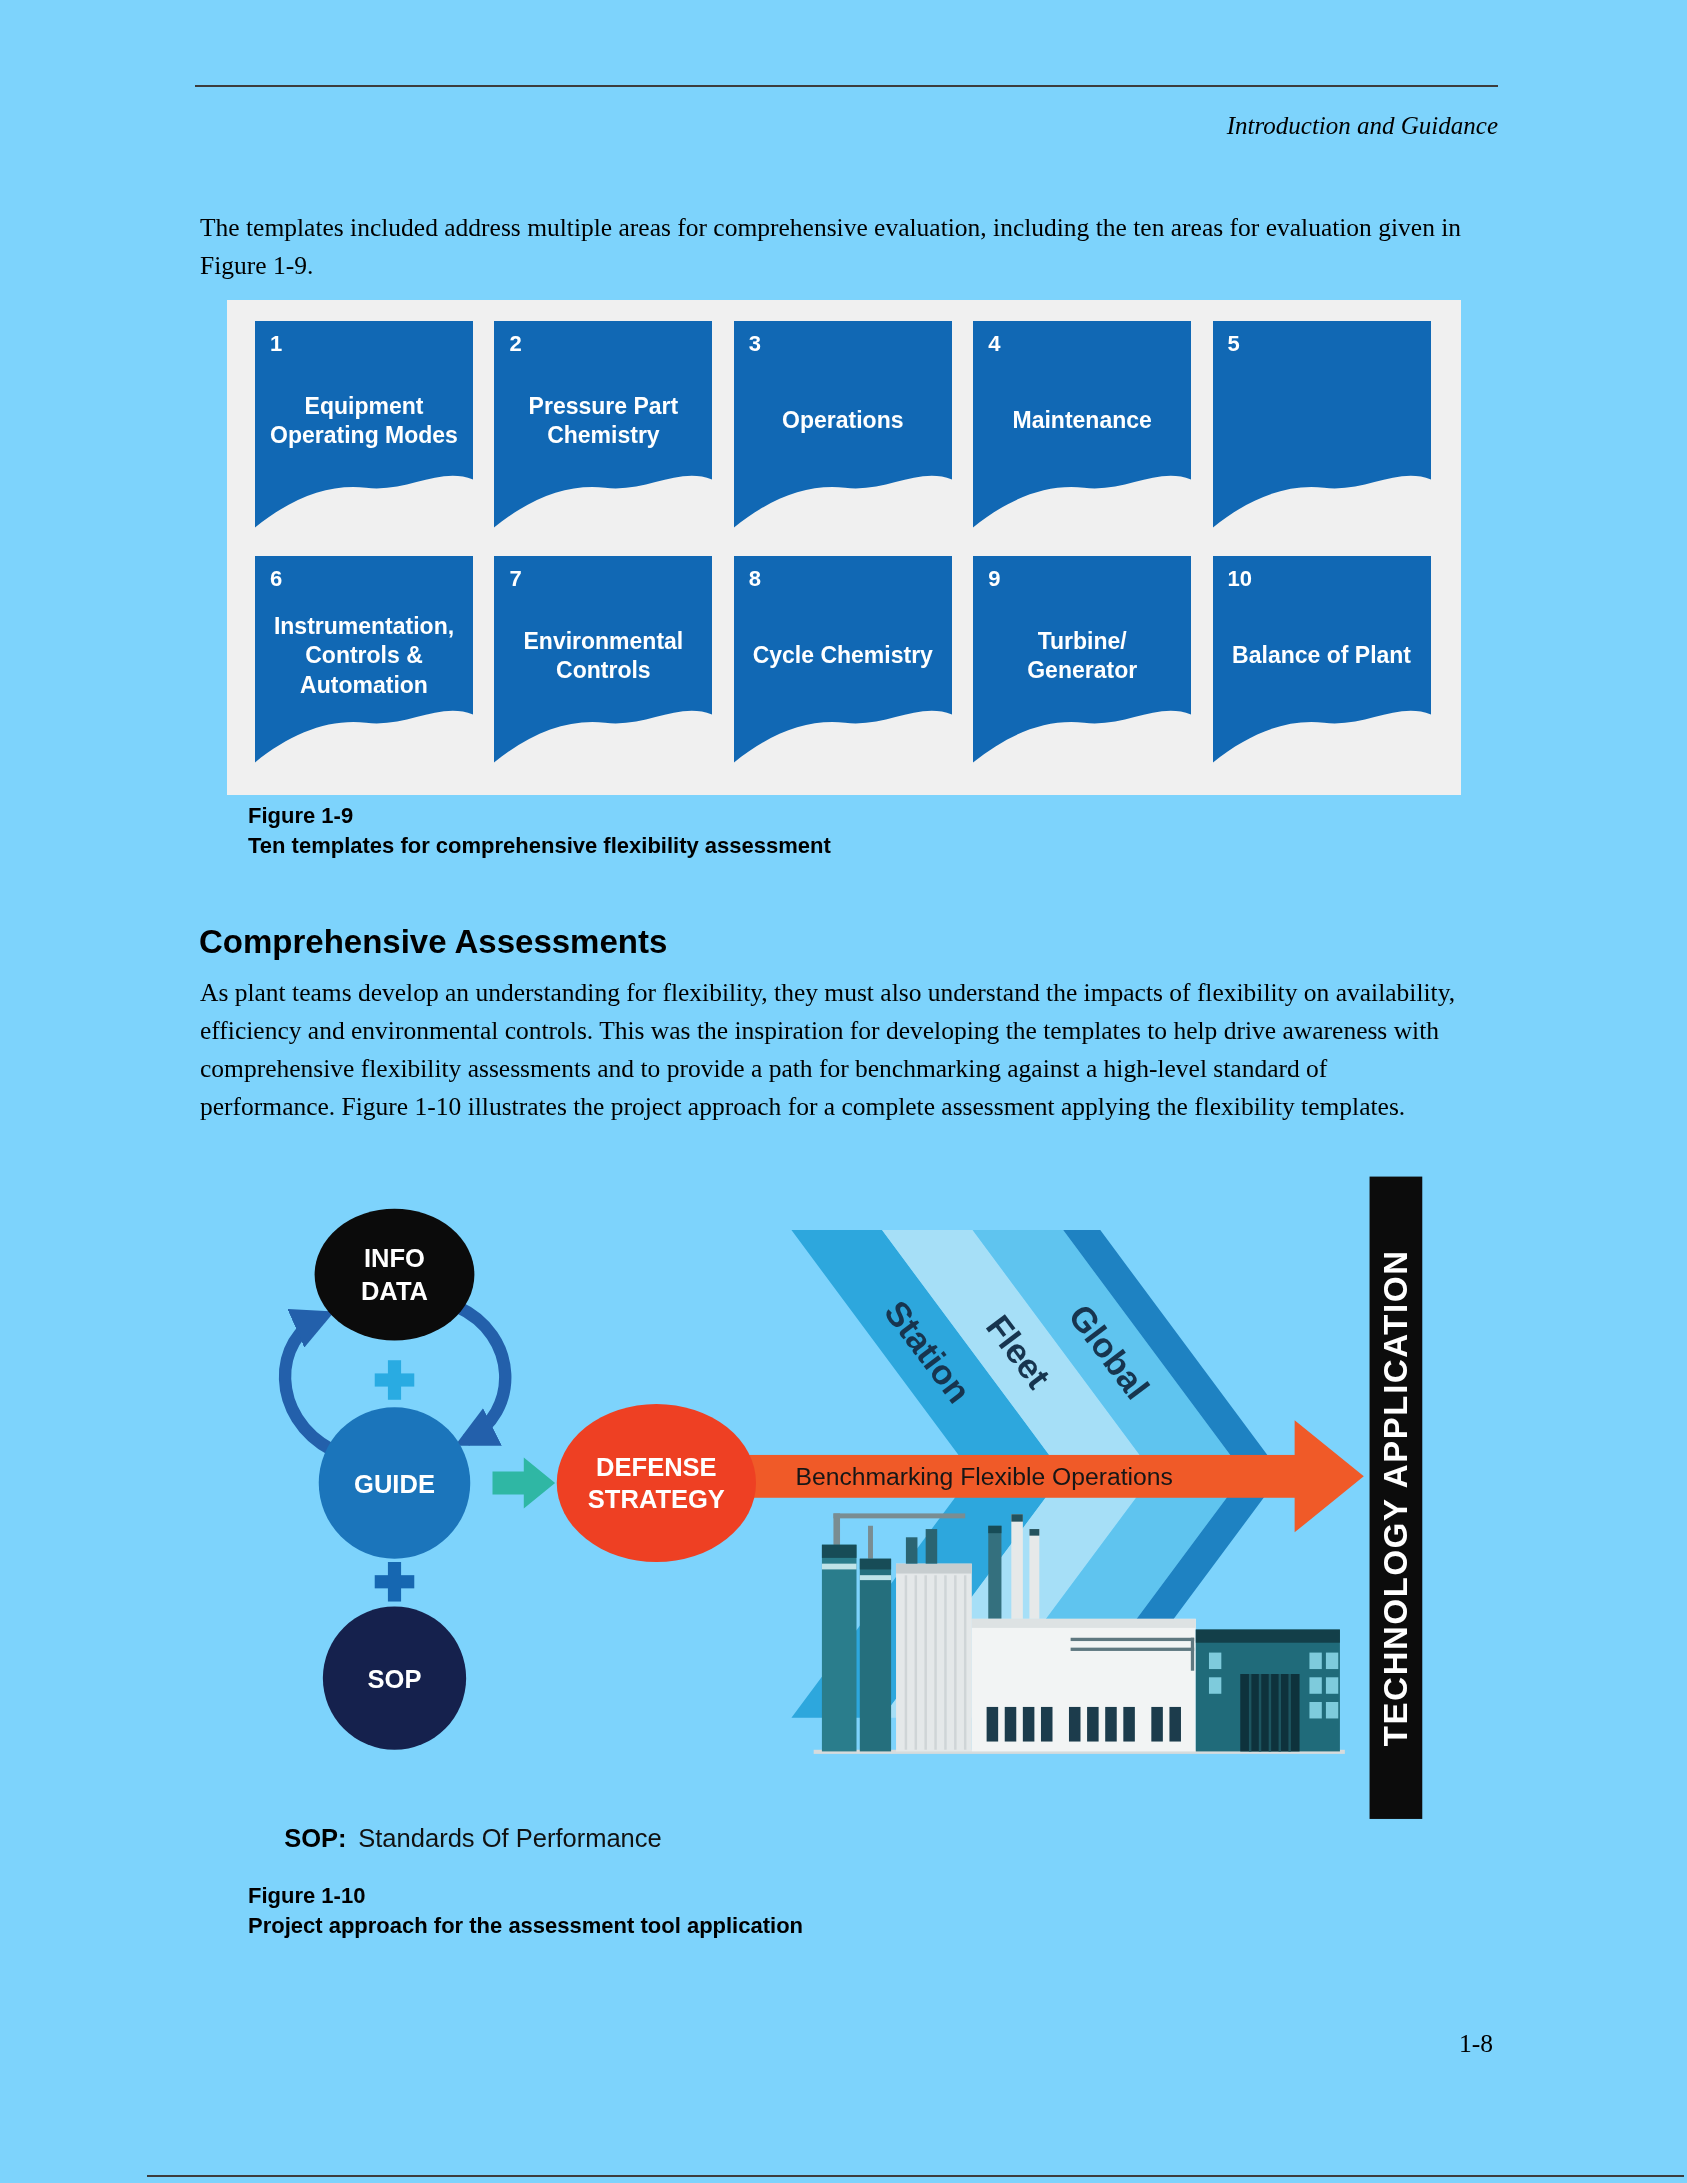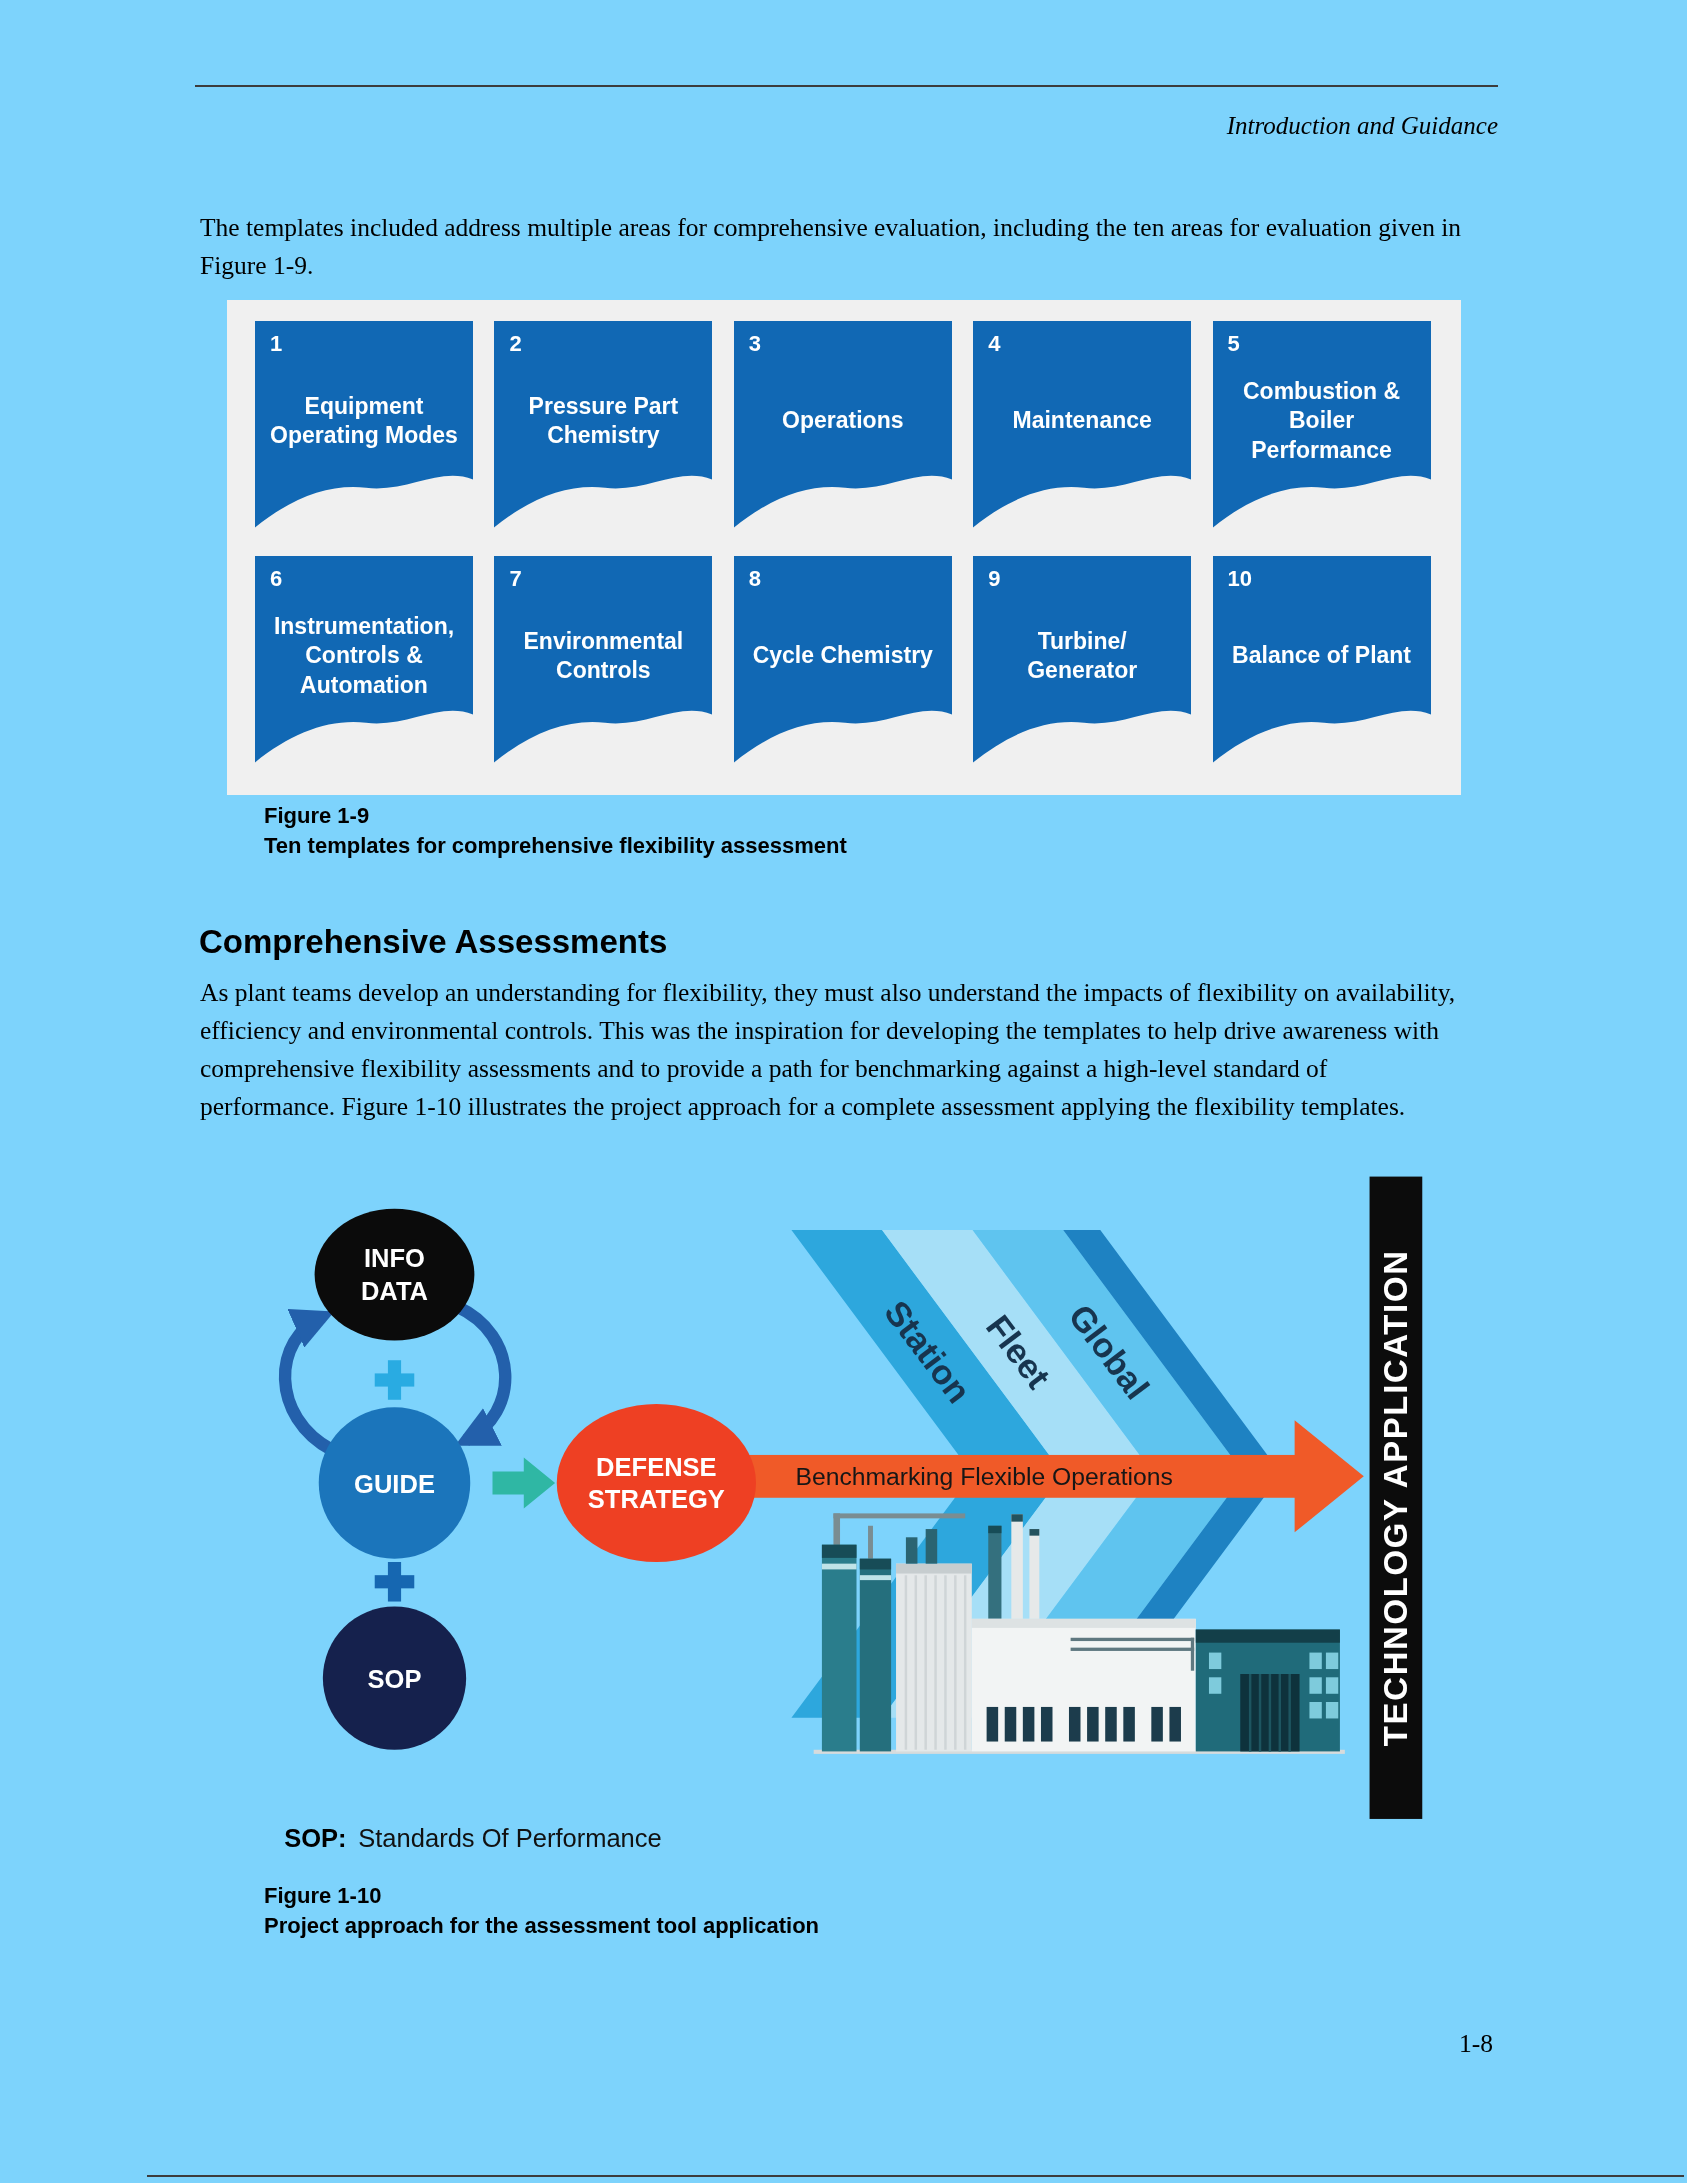--- a/index.html
+++ b/index.html
@@ -86,7 +86,6 @@
           <path d="M0 0 H265 V192 C225 176 185 208 135 202 C90 197 45 214 0 250 Z"></path>
         </svg>
       <div class="banner-num">5</div>
-      <div class="banner-label">Combustion &amp; Boiler Performance</div>
     </div>
     <div class="banner">
       <svg class="banner-shape" viewBox="0 0 265 258" preserveAspectRatio="none">

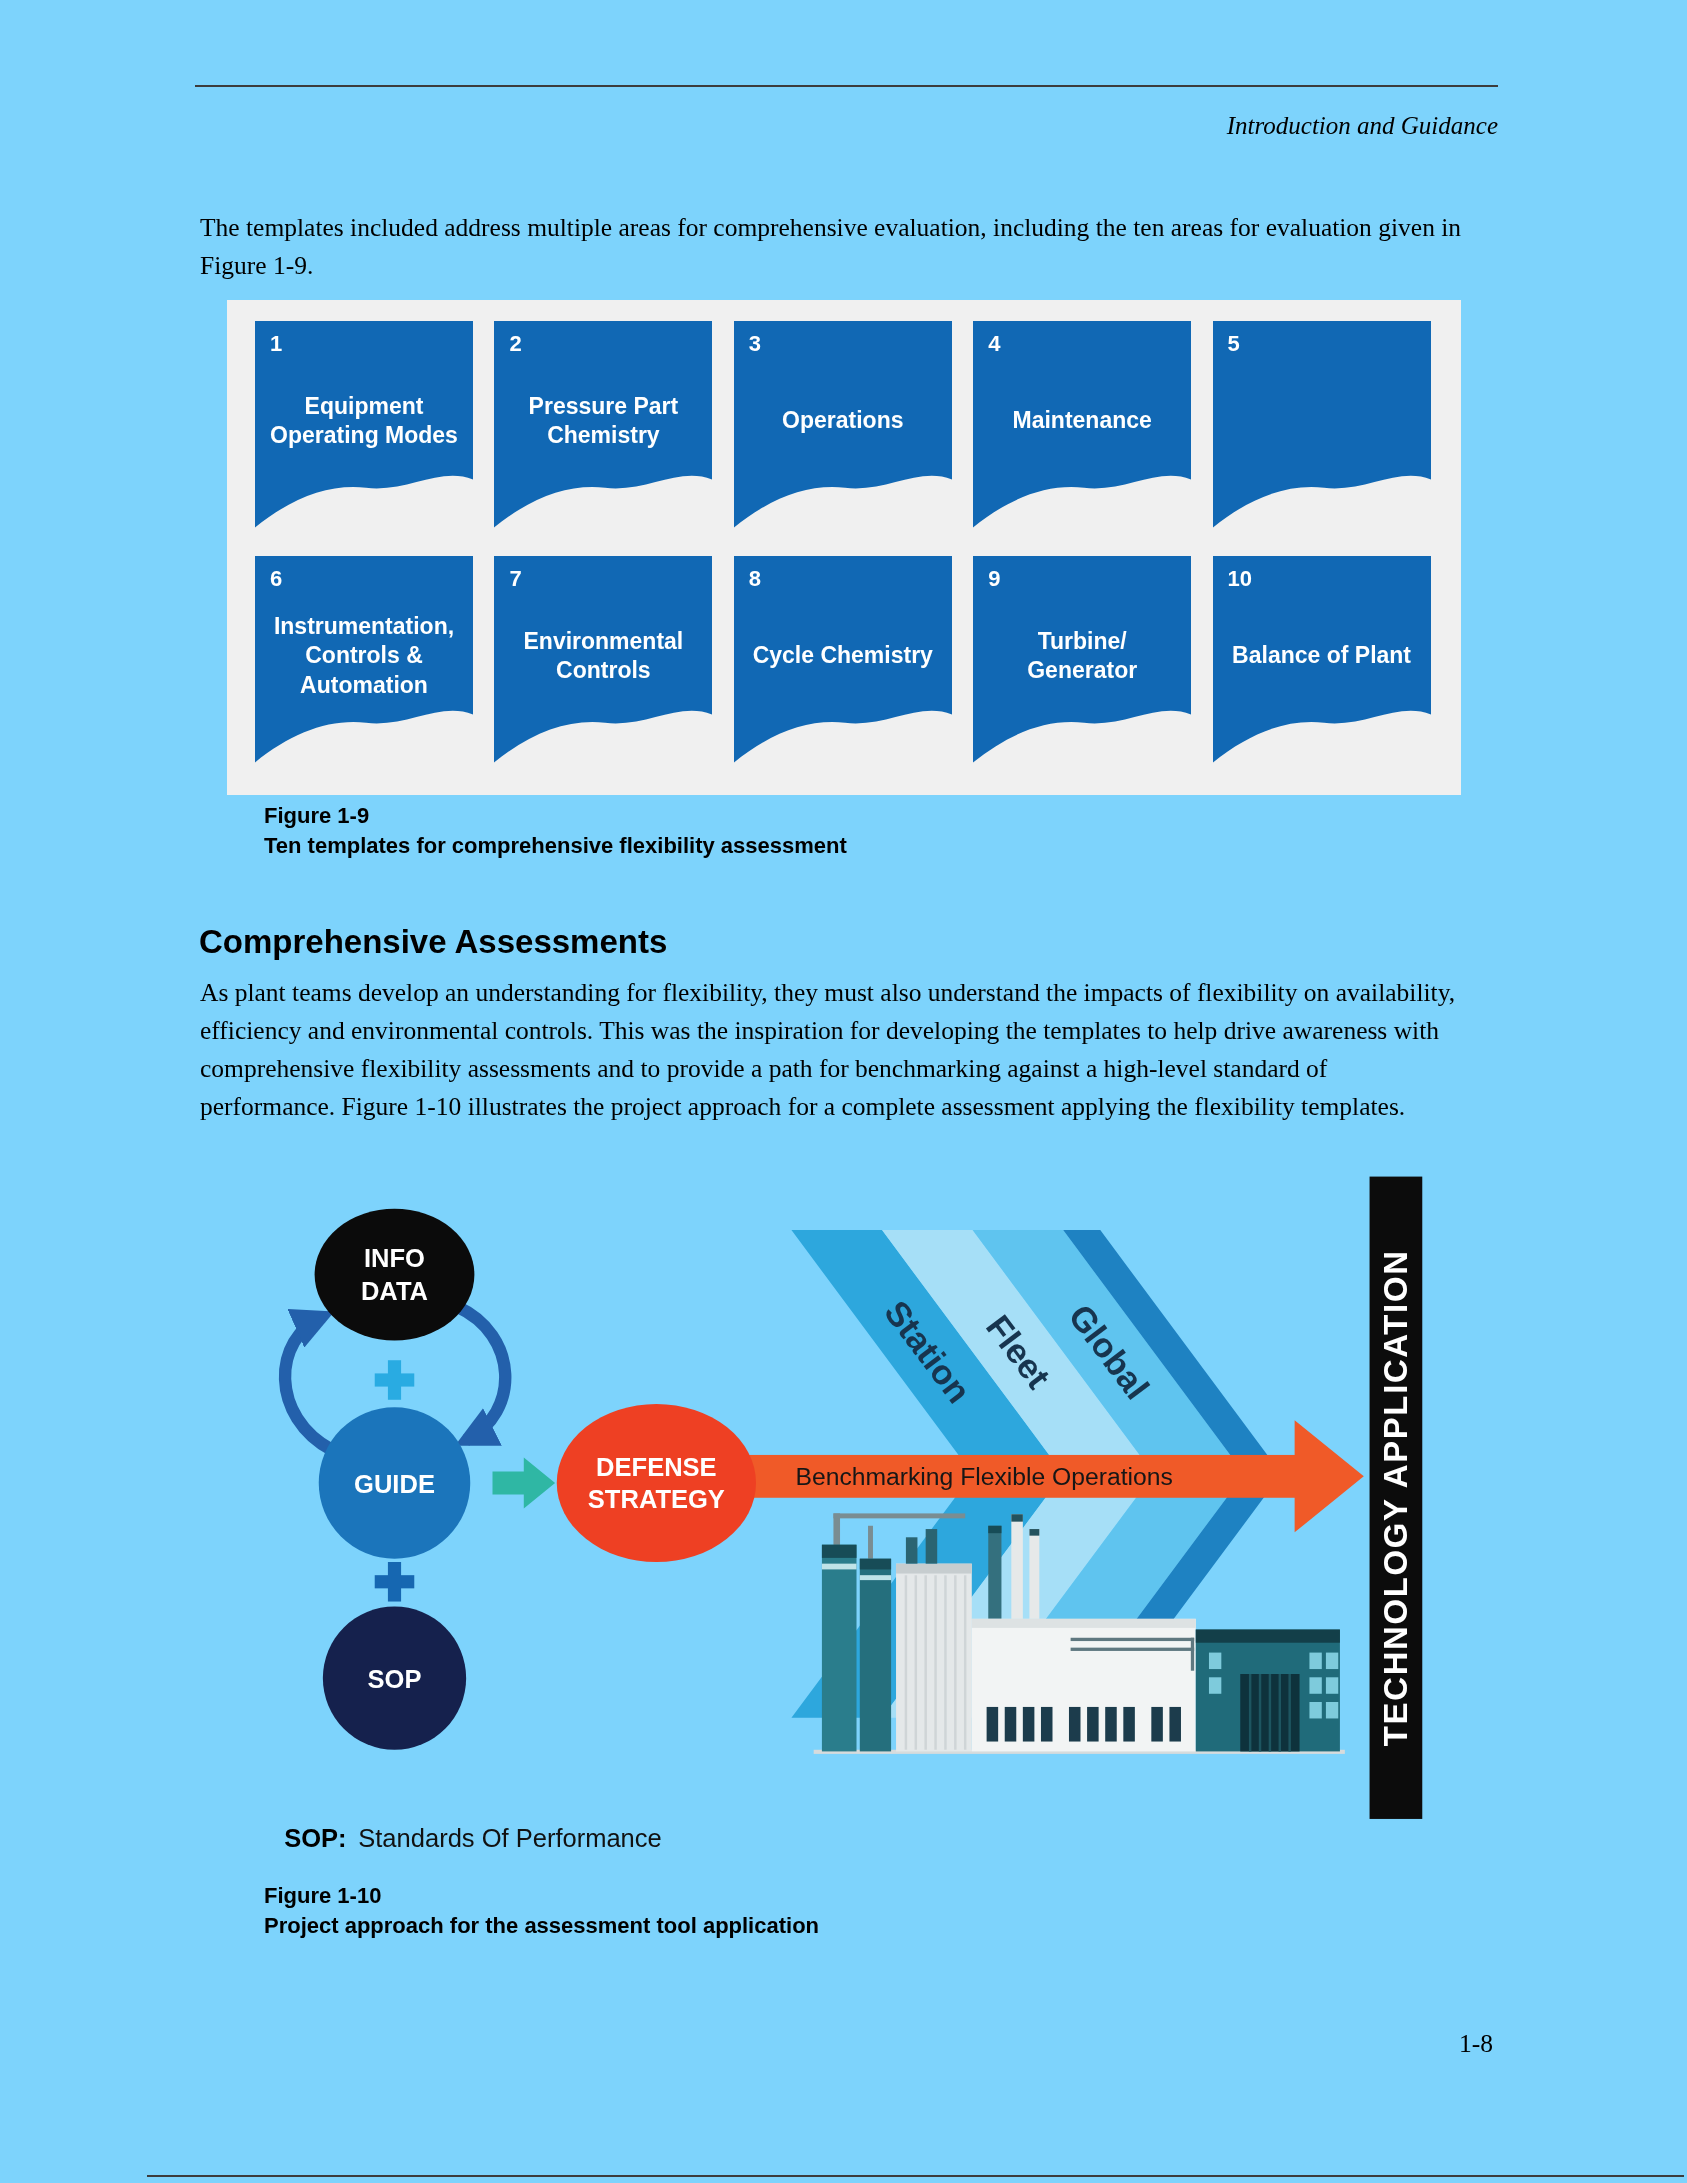--- a/index.html
+++ b/index.html
@@ -25,7 +25,7 @@
   .banner-label{position:absolute;top:46px;left:6.6px;right:6.6px;height:109px;display:flex;align-items:center;
                 justify-content:center;text-align:center;font:bold 23px/1.28 "Liberation Sans",sans-serif;color:#fff;}
 
-  .fig-caption{position:absolute;left:248px;font:bold 22px/30px "Liberation Sans",sans-serif;margin-left:16px;}
+  .fig-caption{position:absolute;left:248px;font:bold 22px/30px "Liberation Sans",sans-serif;}
   .fig19-caption{top:801px;}
   .fig110-caption{top:1881px;}
 

